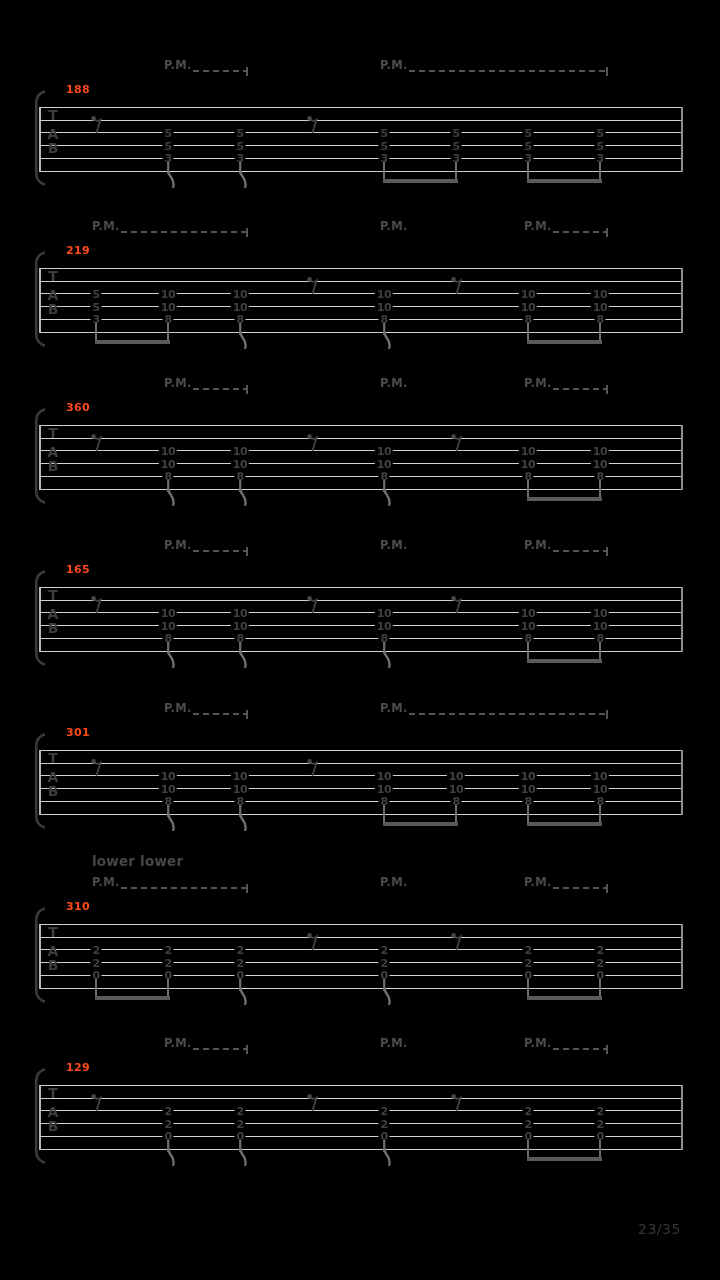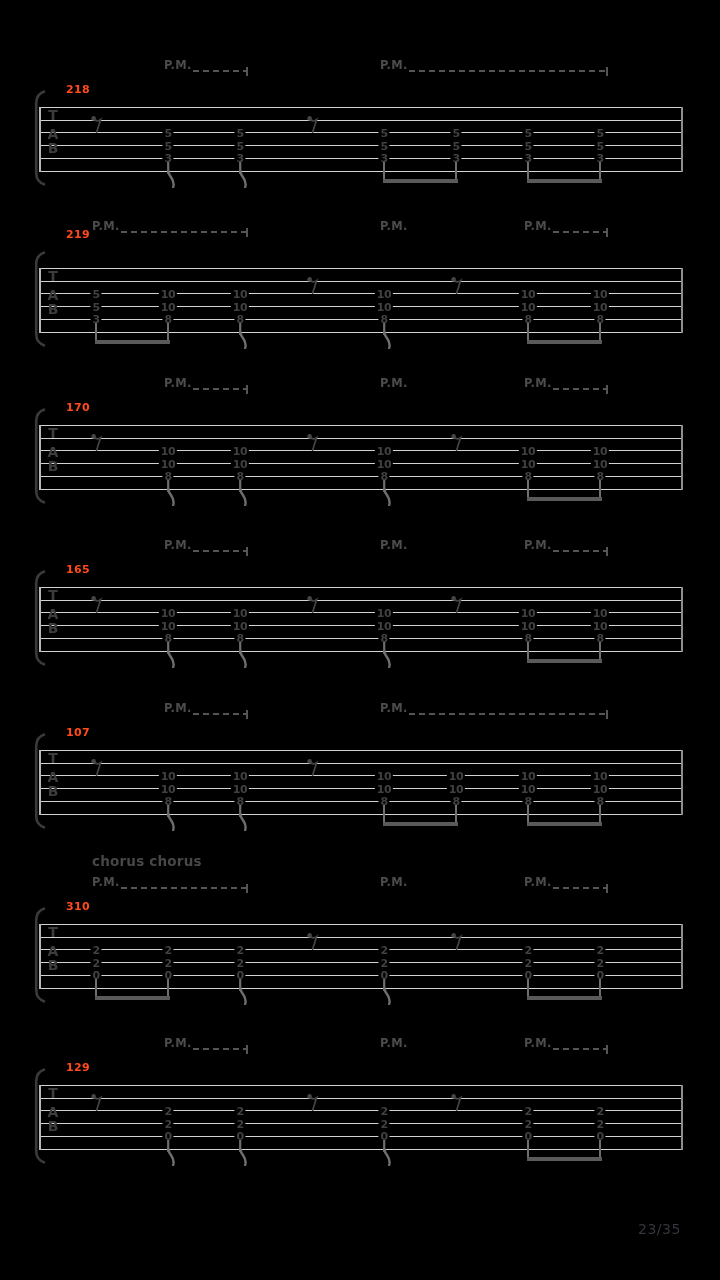--- a/index.html
+++ b/index.html
@@ -41,7 +41,7 @@
     <div class="clef-letter" style="left: 45px; top: 108px; color: rgb(61, 61, 61);">T</div>
     <div class="clef-letter" style="left: 45px; top: 127px; color: rgb(61, 61, 61);">A</div>
     <div class="clef-letter" style="left: 45px; top: 141px; color: rgb(61, 61, 61);">B</div>
-    <div class="measure-number" style="left: 66px; top: 83px; color: rgb(255, 74, 28);">218</div>
+    <div class="measure-number" style="left: 66px; top: 83px; color: rgb(255, 74, 28);">188</div>
     <div class="pm-label" style="left: 164px; top: 58px; color: rgb(76, 76, 76);">P.M.</div>
     <div class="pm-dash" style="left: 193px; top: 70px; width: 53px; background: repeating-linear-gradient(90deg, rgb(85, 85, 85) 0px, rgb(85, 85, 85) 6px, transparent 6px, transparent 10px);"></div>
     <div class="pm-tick" style="left: 246px; top: 66.5px; background: rgb(85, 85, 85);"></div>

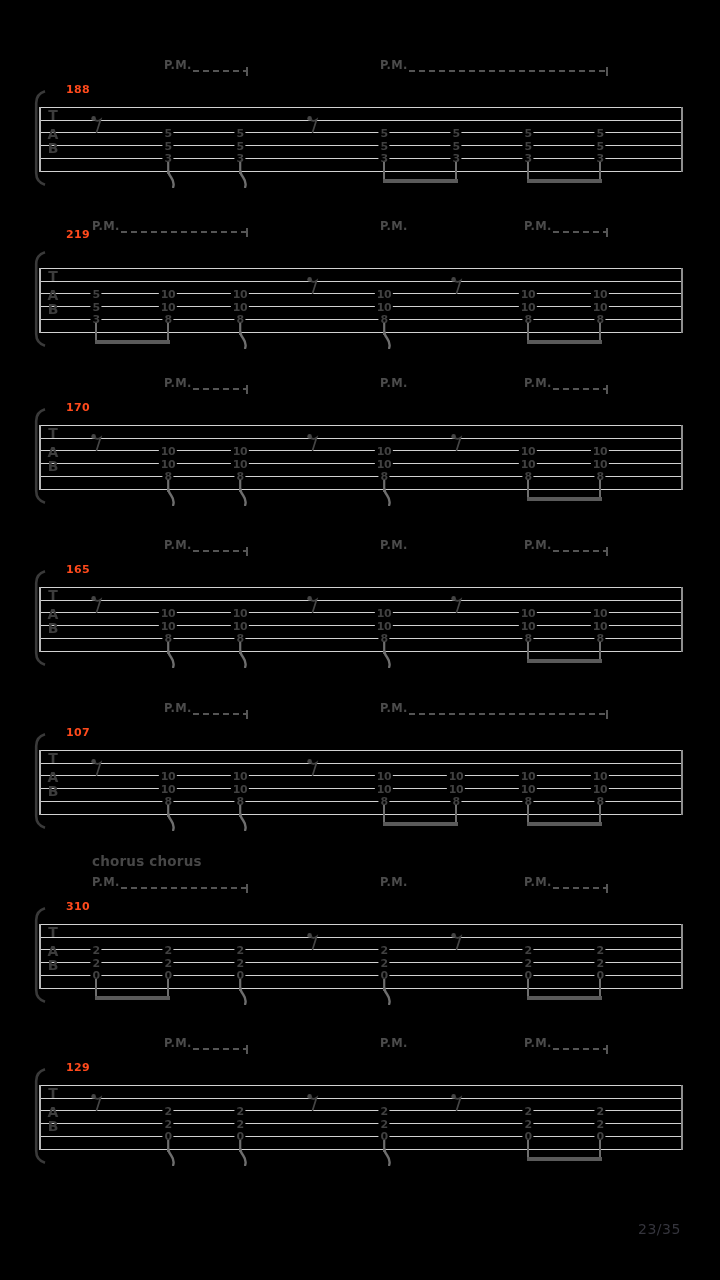--- a/index.html
+++ b/index.html
@@ -102,7 +102,7 @@
     <div class="clef-letter" style="left: 45px; top: 269px; color: rgb(61, 61, 61);">T</div>
     <div class="clef-letter" style="left: 45px; top: 288px; color: rgb(61, 61, 61);">A</div>
     <div class="clef-letter" style="left: 45px; top: 302px; color: rgb(61, 61, 61);">B</div>
-    <div class="measure-number" style="left: 66px; top: 228px; color: rgb(255, 74, 28);">219</div>
+    <div class="measure-number" style="left: 66px; top: 244px; color: rgb(255, 74, 28);">219</div>
     <div class="pm-label" style="left: 92px; top: 219px; color: rgb(76, 76, 76);">P.M.</div>
     <div class="pm-dash" style="left: 121px; top: 231px; width: 125px; background: repeating-linear-gradient(90deg, rgb(85, 85, 85) 0px, rgb(85, 85, 85) 6px, transparent 6px, transparent 10px);"></div>
     <div class="pm-tick" style="left: 246px; top: 227.5px; background: rgb(85, 85, 85);"></div>

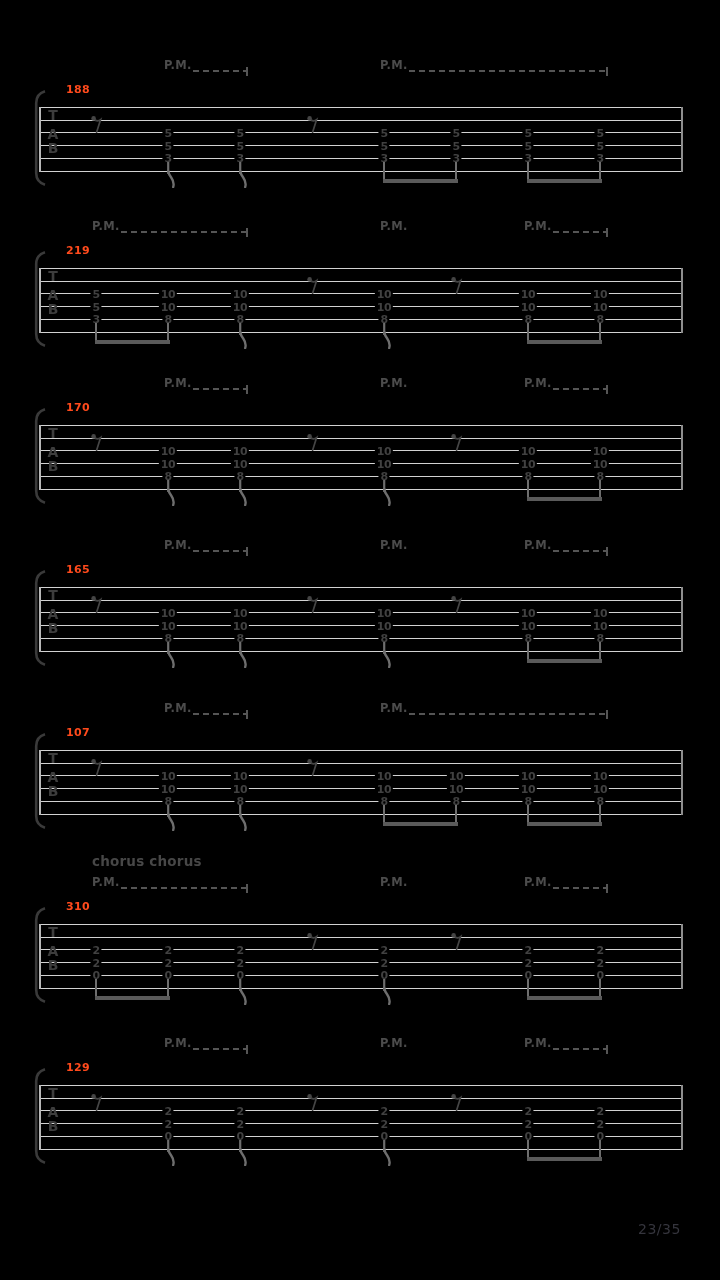--- a/index.html
+++ b/index.html
@@ -164,7 +164,7 @@
     <div class="clef-letter" style="left: 45px; top: 426px; color: rgb(61, 61, 61);">T</div>
     <div class="clef-letter" style="left: 45px; top: 445px; color: rgb(61, 61, 61);">A</div>
     <div class="clef-letter" style="left: 45px; top: 459px; color: rgb(61, 61, 61);">B</div>
-    <div class="measure-number" style="left: 66px; top: 401px; color: rgb(255, 74, 28);">170</div>
+    <div class="measure-number" style="left: 66px; top: 401px; color: rgb(255, 74, 28);">360</div>
     <div class="pm-label" style="left: 164px; top: 376px; color: rgb(76, 76, 76);">P.M.</div>
     <div class="pm-dash" style="left: 193px; top: 388px; width: 53px; background: repeating-linear-gradient(90deg, rgb(85, 85, 85) 0px, rgb(85, 85, 85) 6px, transparent 6px, transparent 10px);"></div>
     <div class="pm-tick" style="left: 246px; top: 384.5px; background: rgb(85, 85, 85);"></div>

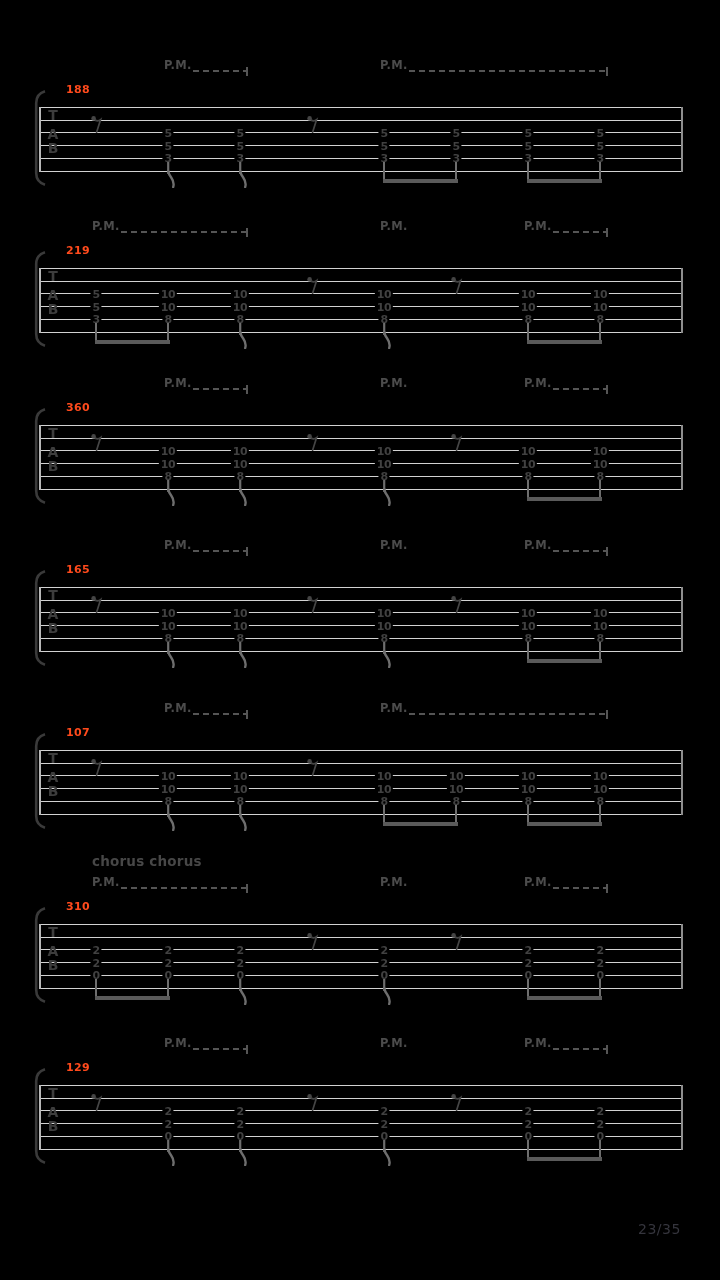--- a/index.html
+++ b/index.html
@@ -292,7 +292,7 @@
     <div class="clef-letter" style="left: 45px; top: 751px; color: rgb(61, 61, 61);">T</div>
     <div class="clef-letter" style="left: 45px; top: 770px; color: rgb(61, 61, 61);">A</div>
     <div class="clef-letter" style="left: 45px; top: 784px; color: rgb(61, 61, 61);">B</div>
-    <div class="measure-number" style="left: 66px; top: 726px; color: rgb(255, 74, 28);">107</div>
+    <div class="measure-number" style="left: 66px; top: 726px; color: rgb(255, 74, 28);">301</div>
     <div class="pm-label" style="left: 164px; top: 701px; color: rgb(76, 76, 76);">P.M.</div>
     <div class="pm-dash" style="left: 193px; top: 713px; width: 53px; background: repeating-linear-gradient(90deg, rgb(85, 85, 85) 0px, rgb(85, 85, 85) 6px, transparent 6px, transparent 10px);"></div>
     <div class="pm-tick" style="left: 246px; top: 709.5px; background: rgb(85, 85, 85);"></div>

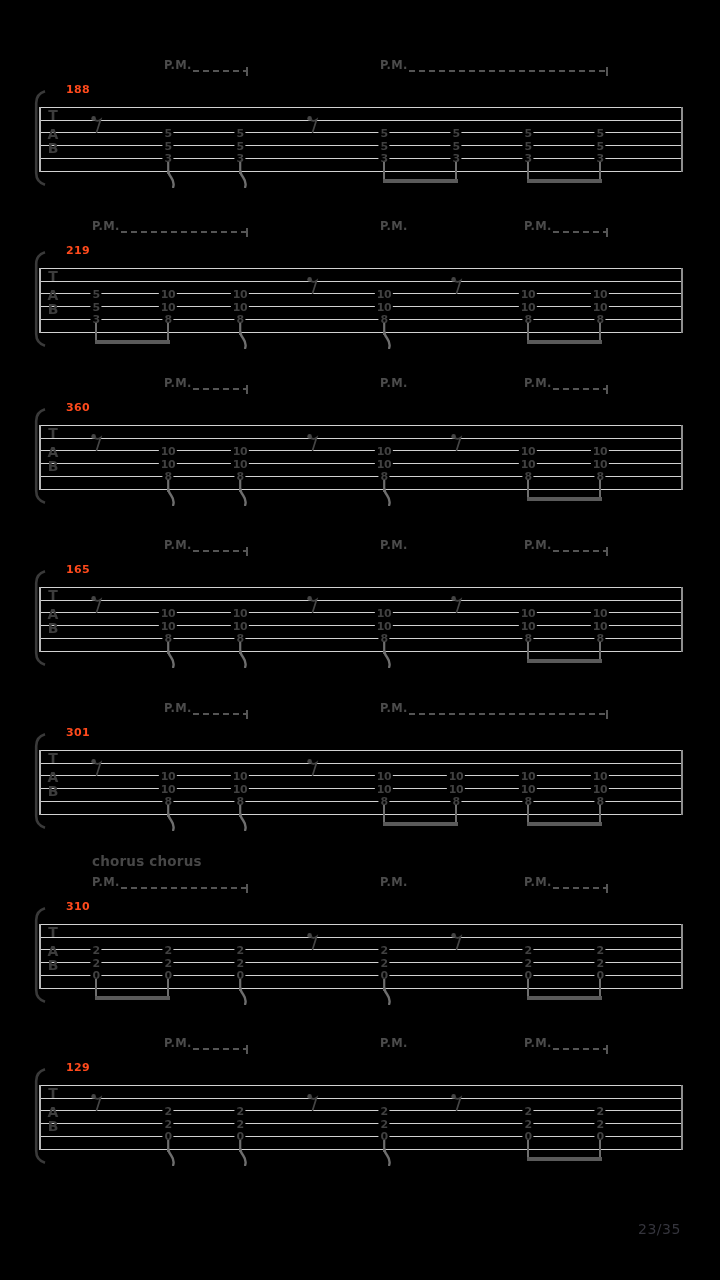--- a/index.html
+++ b/index.html
@@ -354,7 +354,7 @@
     <div class="clef-letter" style="left: 45px; top: 944px; color: rgb(61, 61, 61);">A</div>
     <div class="clef-letter" style="left: 45px; top: 958px; color: rgb(61, 61, 61);">B</div>
     <div class="measure-number" style="left: 66px; top: 900px; color: rgb(255, 74, 28);">310</div>
-    <div class="section-label" style="left: 92px; top: 853px; color: rgb(71, 71, 71);">chorus chorus</div>
+    <div class="section-label" style="left: 92px; top: 853px; color: rgb(71, 71, 71);">lower lower</div>
     <div class="pm-label" style="left: 92px; top: 875px; color: rgb(76, 76, 76);">P.M.</div>
     <div class="pm-dash" style="left: 121px; top: 887px; width: 125px; background: repeating-linear-gradient(90deg, rgb(85, 85, 85) 0px, rgb(85, 85, 85) 6px, transparent 6px, transparent 10px);"></div>
     <div class="pm-tick" style="left: 246px; top: 883.5px; background: rgb(85, 85, 85);"></div>

